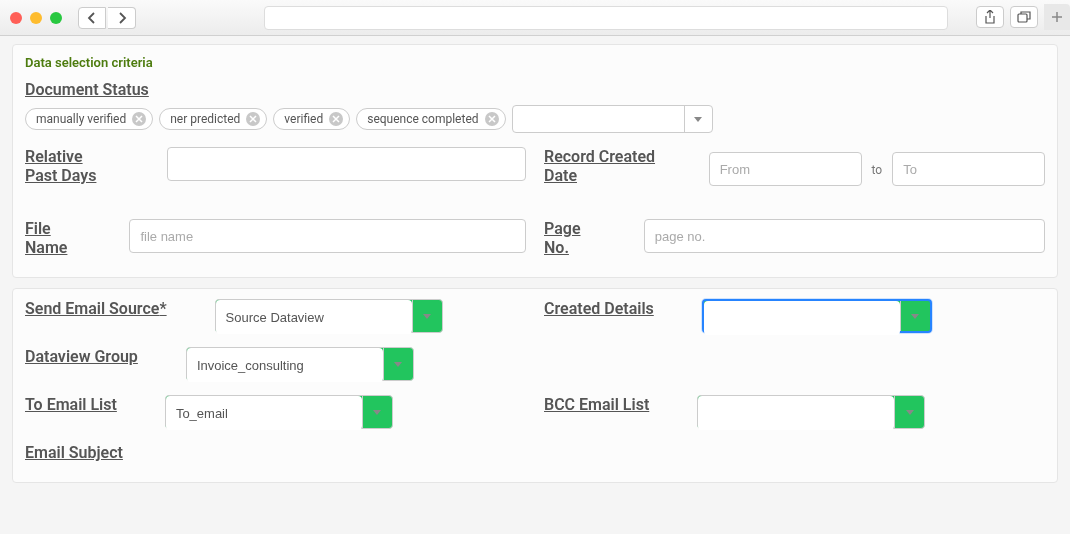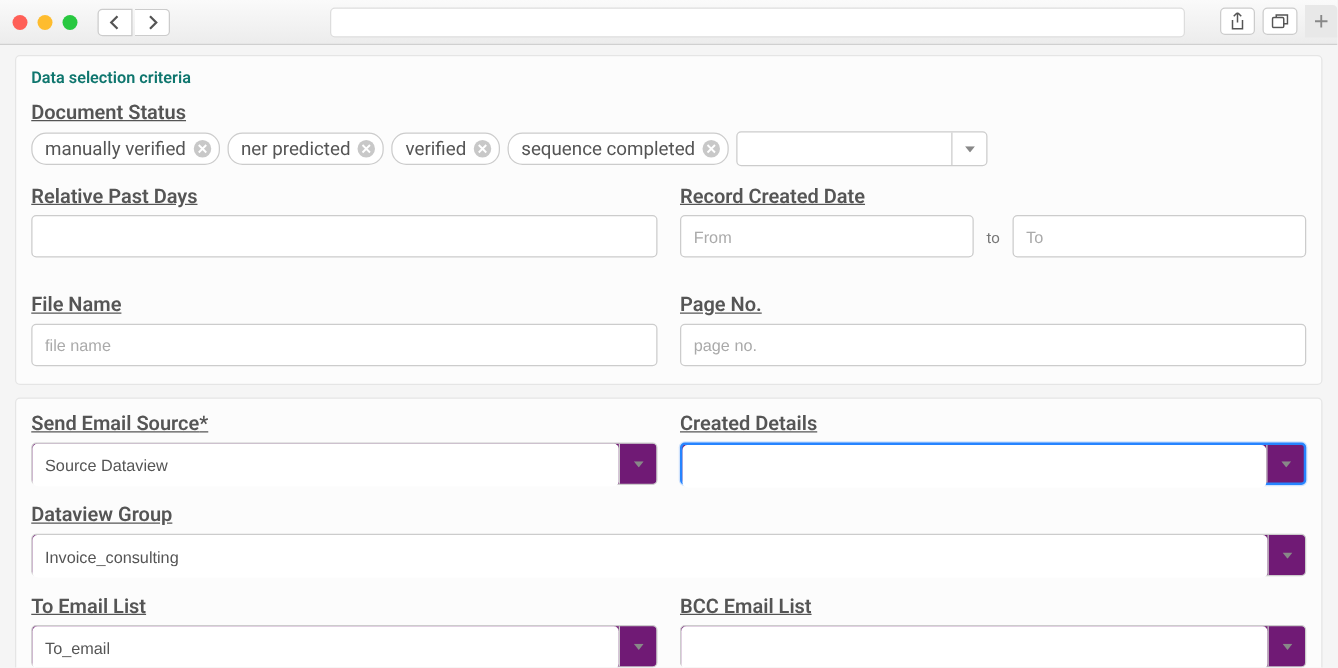--- a/index.html
+++ b/index.html
@@ -82,7 +82,7 @@
     .panel-title {
       font-weight: 600;
       font-size: 13px;
-      color: #0f766e;
+      color: #4d7c0f;
       margin-bottom: 10px;
     }
     .field-label {

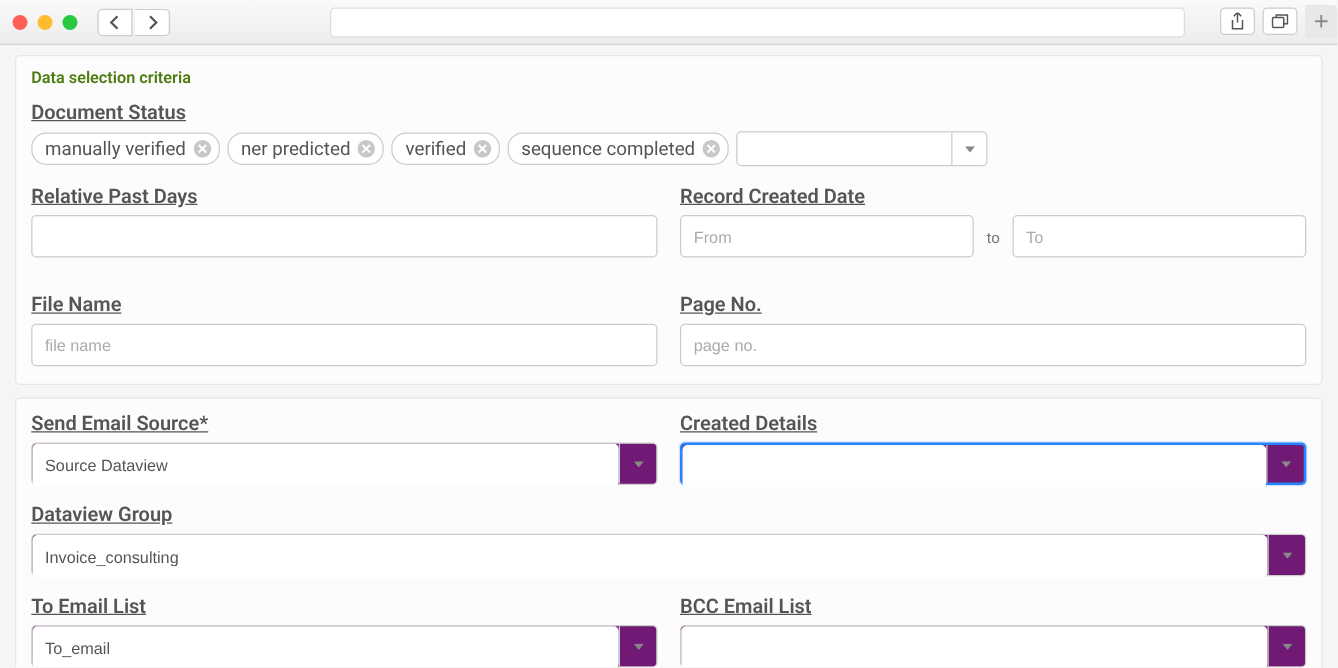--- a/index.html
+++ b/index.html
@@ -110,7 +110,7 @@
       border: 1px solid #ccc;
       border-radius: 12px;
       padding: 3px 6px 3px 10px;
-      font-size: 15px;
+      font-size: 12px;
       color: #555;
       background: #fff;
     }

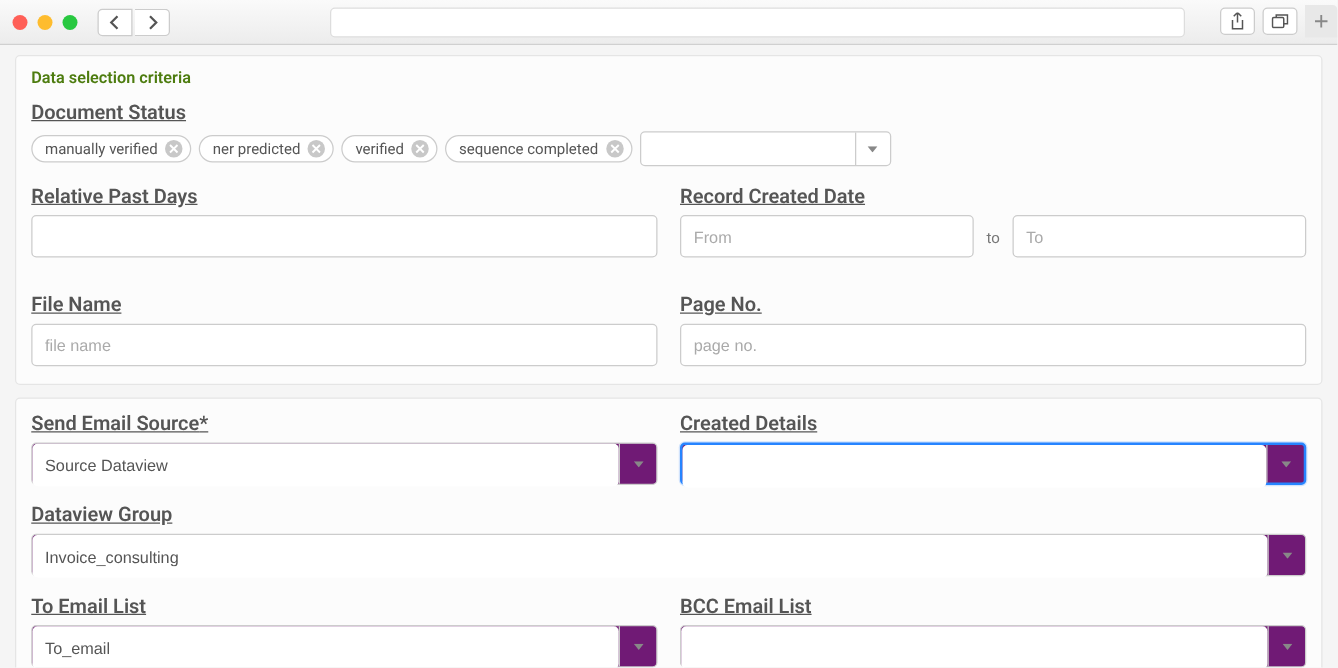--- a/index.html
+++ b/index.html
@@ -151,7 +151,7 @@
     
     
     .row { display: flex; gap: 18px; margin-bottom: 14px; align-items: flex-end; }
-    .col { flex: 1; display: flex; flex-direction: column; }
+    .col { flex: 1; display: flex; flex-direction: row; gap: 48px; }
     .col-half { width: calc(50% - 9px); justify-content: flex-end; }
     
     .input, .select {

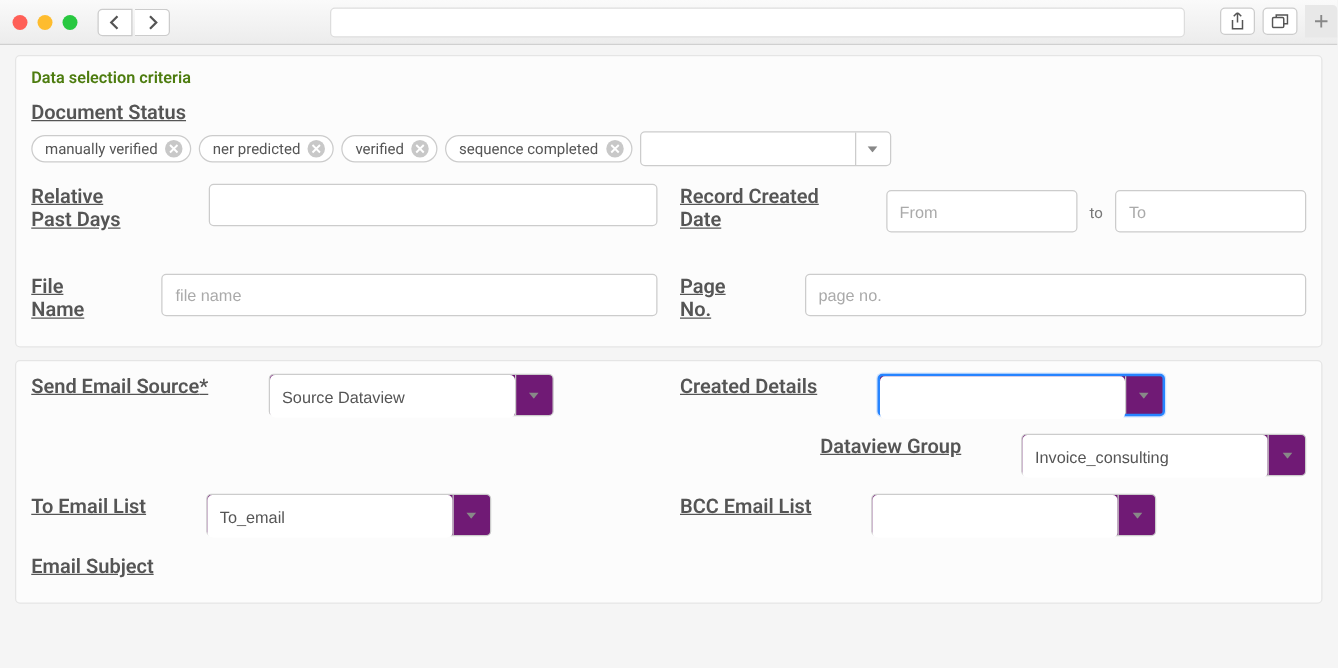--- a/index.html
+++ b/index.html
@@ -172,7 +172,7 @@
       height: 34px;
       border: 1px solid #ccc;
       border-radius: 4px;
-      background: #701a75;
+      background: #22c55e;
     }
     .select-wrap .select { border: none; flex: 1; }
     .select-wrap .dd-btn { border-left: 1px solid #ccc; width: 30px; }

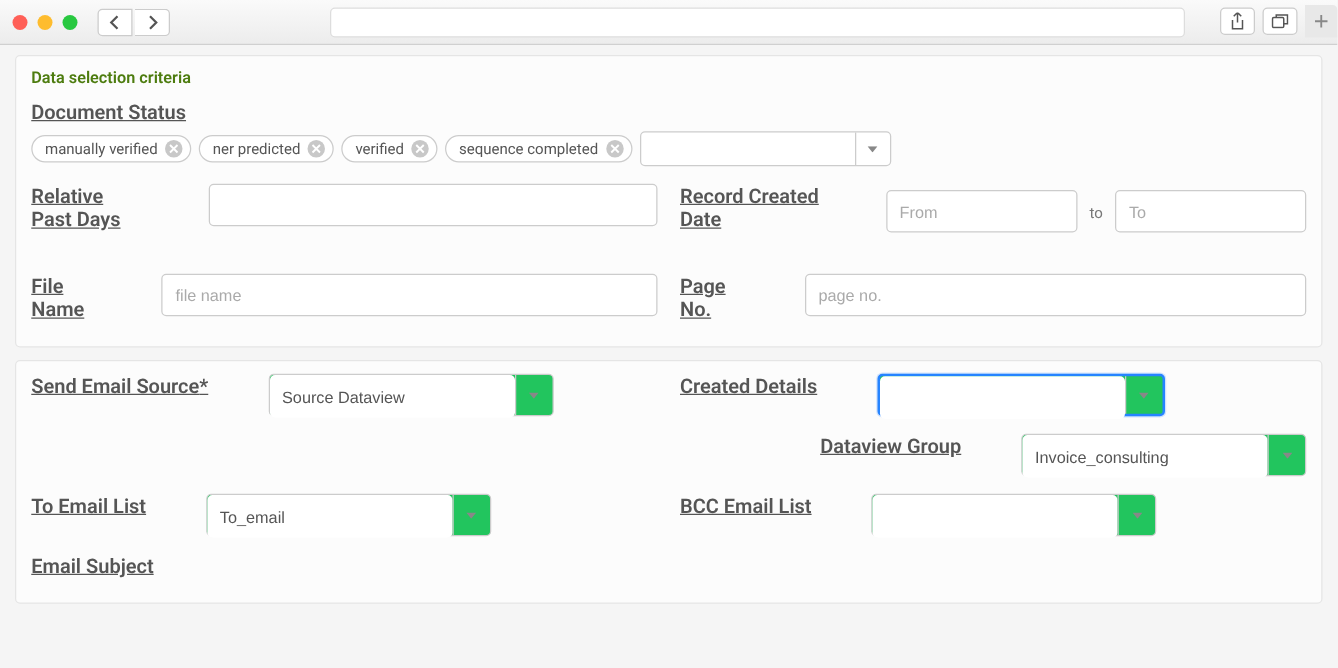--- a/index.html
+++ b/index.html
@@ -152,7 +152,7 @@
     
     .row { display: flex; gap: 18px; margin-bottom: 14px; align-items: flex-end; }
     .col { flex: 1; display: flex; flex-direction: row; gap: 48px; }
-    .col-half { width: calc(50% - 9px); justify-content: flex-end; }
+    .col-half { width: calc(50% - 9px); }
     
     .input, .select {
       height: 34px;

